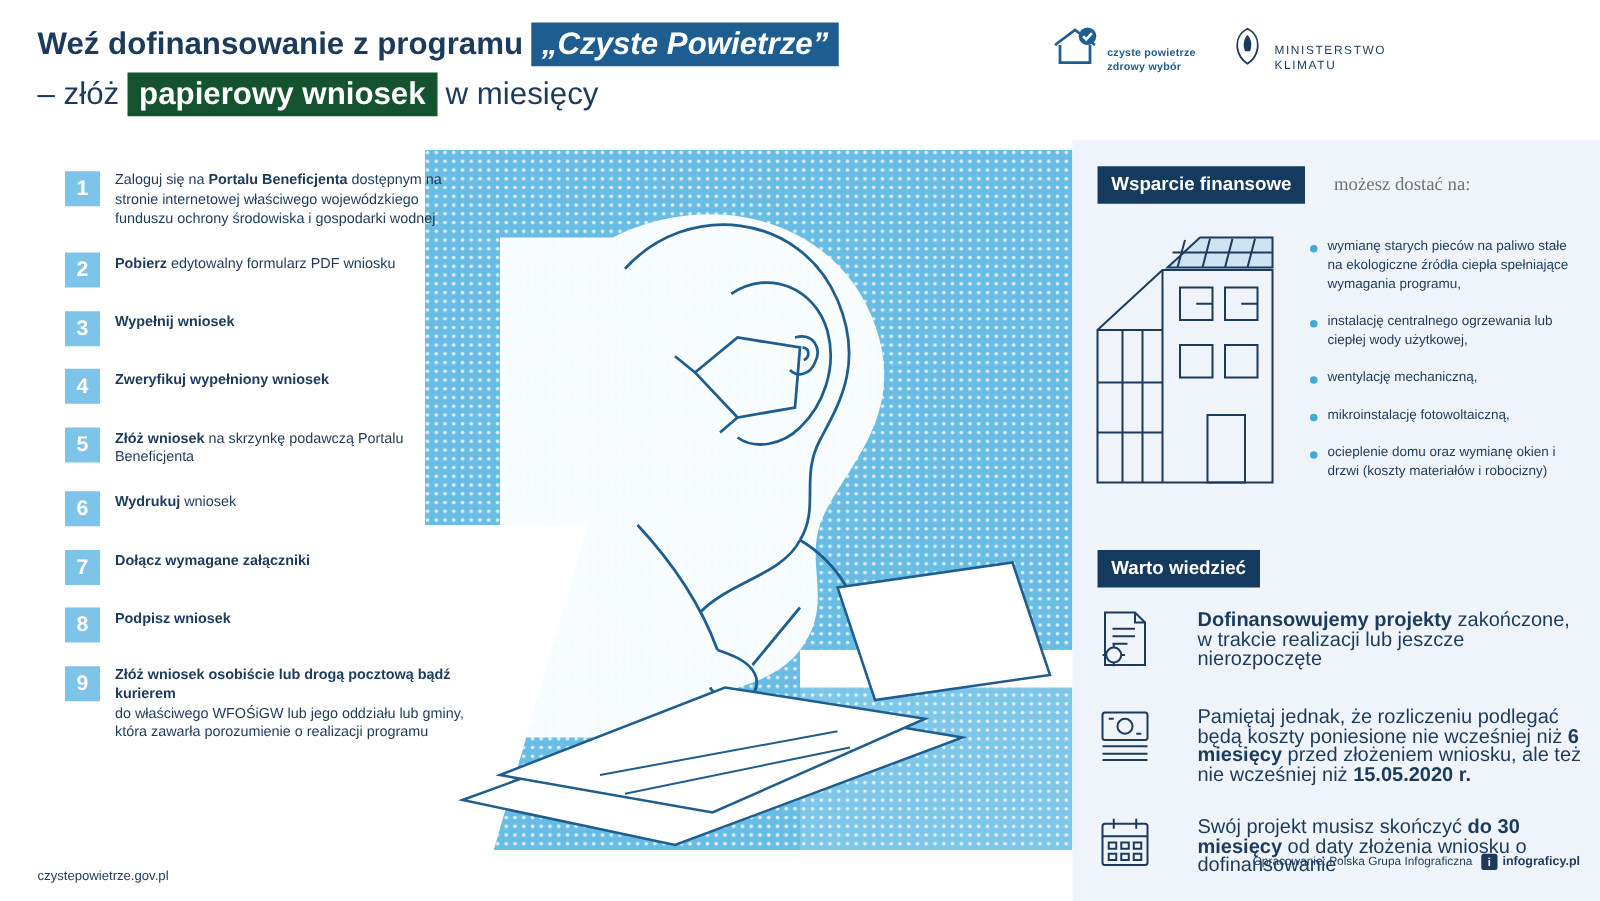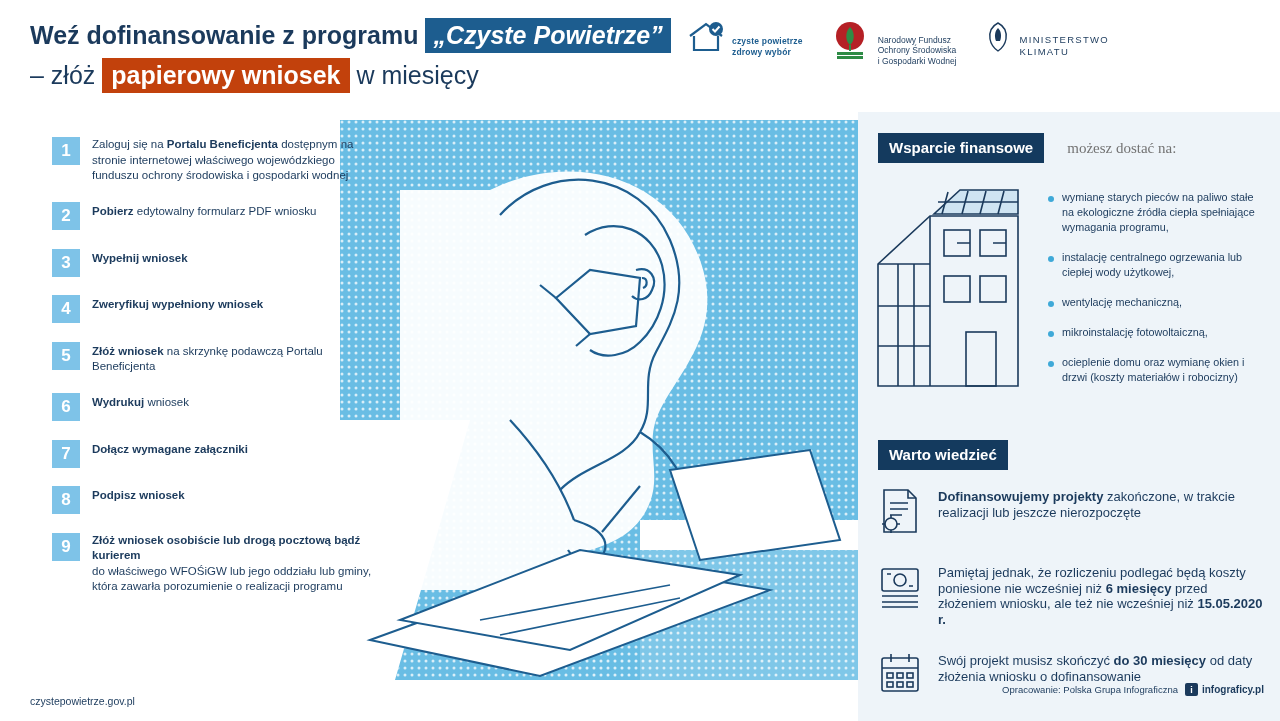--- a/index.html
+++ b/index.html
@@ -115,22 +115,6 @@
       </span>
     </div>
 
-    <div class="logo">
-      <span>
-        <svg width="42" height="42" viewBox="0 0 42 42">
-          <circle cx="21" cy="16" r="14" fill="#b52025"></circle>
-          <path d="M21 7 C16 12 16 21 21 25 C26 21 26 12 21 7 Z" fill="#2e8b45"></path>
-          <path d="M21 25 L21 31" stroke="#2e8b45" stroke-width="2"></path>
-          <rect x="8" y="32" width="26" height="3" fill="#2e8b45"></rect>
-          <rect x="8" y="36" width="26" height="3" fill="#2e8b45"></rect>
-        </svg>
-      </span>
-      <span class="logo-nf-text">
-        <span>Narodowy Fundusz</span><br>
-        <span>Ochrony Środowiska</span><br>
-        <span>i Gospodarki Wodnej</span>
-      </span>
-    </div>
 
     <div class="logo">
       <span>

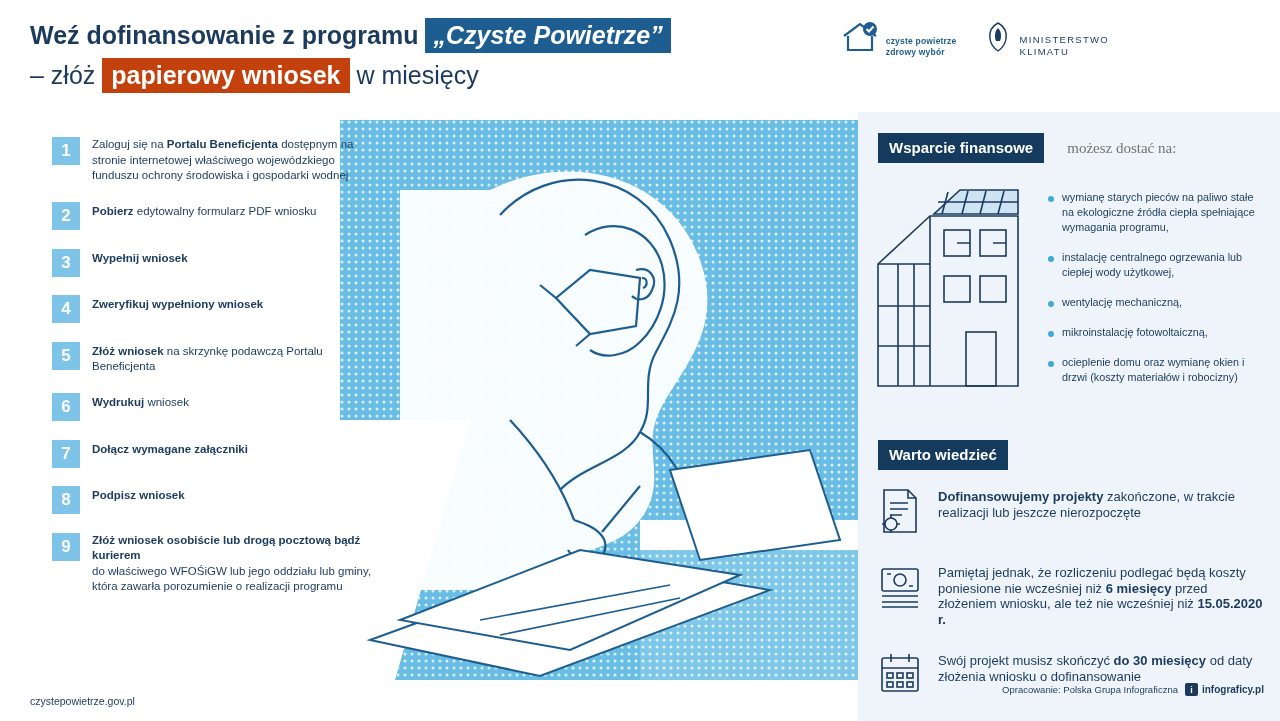--- a/index.html
+++ b/index.html
@@ -20,7 +20,7 @@
   .title-l1 .hl { background:#1d5d8f; color:#ffffff; padding:3px 8px 4px 8px; }
   .title-l1 .quo { font-style:italic; font-weight:bold; }
   .title-l2 { font-size:25px; line-height:36px; margin-top:5px; white-space:nowrap; }
-  .title-l2 .hl2 { background:#c2410c; color:#ffffff; font-weight:bold; padding:3px 9px 4px 9px;margin-top:21px; }
+  .title-l2 .hl2 { background:#14532d; color:#ffffff; font-weight:bold; padding:3px 9px 4px 9px;margin-top:21px; }
 
   .logos { position:absolute; right:18px; top:20px; display:flex; align-items:flex-start; gap:26px; }
   .logo { display:flex; align-items:flex-end; gap:7px; }

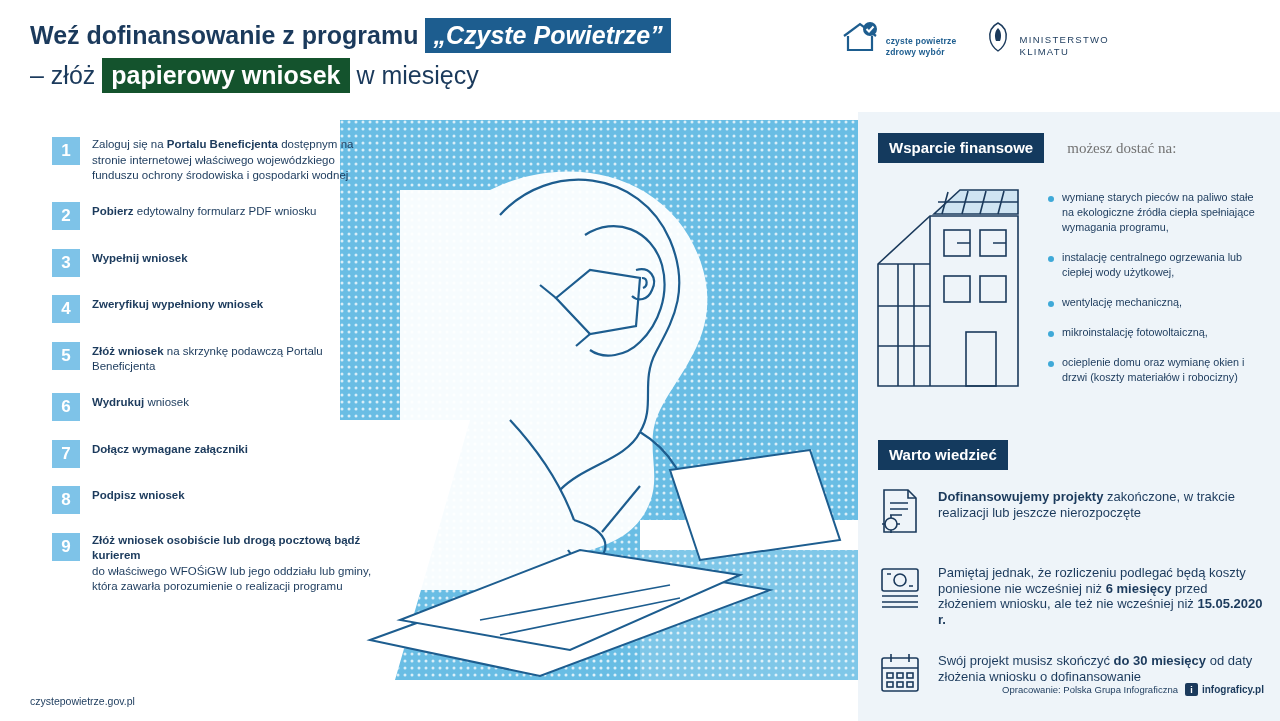--- a/index.html
+++ b/index.html
@@ -70,7 +70,7 @@
   .facts { position:absolute; left:878px; top:487px; width:390px; }
   .fact { display:flex; align-items:flex-start; margin-bottom:24px; }
   .fact-icon { width:46px; flex:0 0 46px; margin-right:14px; }
-  .fact-text { font-size:13px; line-height:15.5px; color:#1b3a5c; padding-top:2px; }
+  .fact-text { font-size:16px; line-height:15.5px; color:#1b3a5c; padding-top:2px;margin-left:20px; }
   .fact-text b { font-weight:bold; }
 
   

